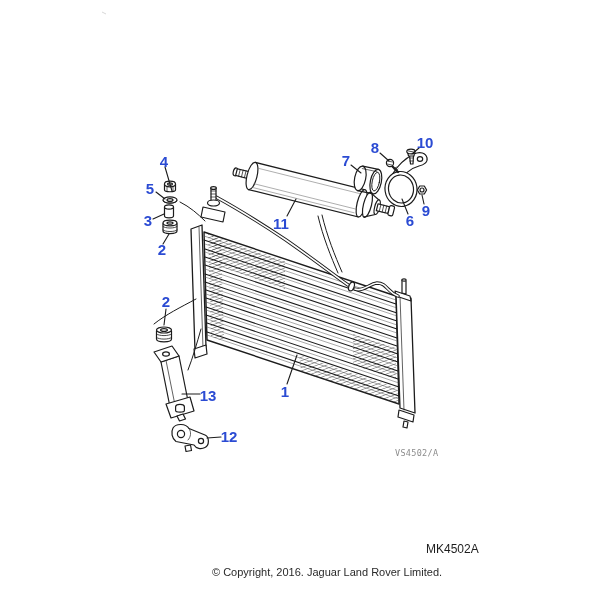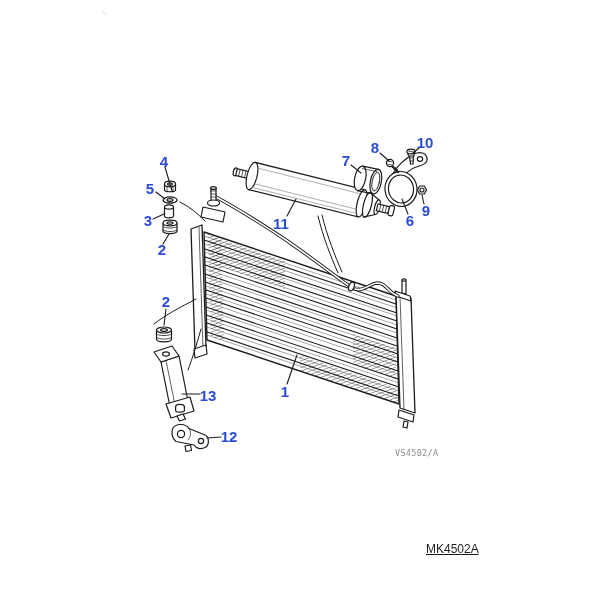--- a/index.html
+++ b/index.html
@@ -17,7 +17,7 @@
     font-size:8.5px;fill:#8c8c8c;letter-spacing:0.3px;
   }
   .catalog-code{
-    position:absolute;left:426px;top:542px;font-size:12px;color:#1d1d1d;text-decoration:underline;
+    position:absolute;left:426px;top:542px;font-size:12px;color:#1d1d1d;
   }
   .copyright{
     position:absolute;left:212px;top:566px;font-size:11px;color:#2a2a2a;white-space:nowrap;

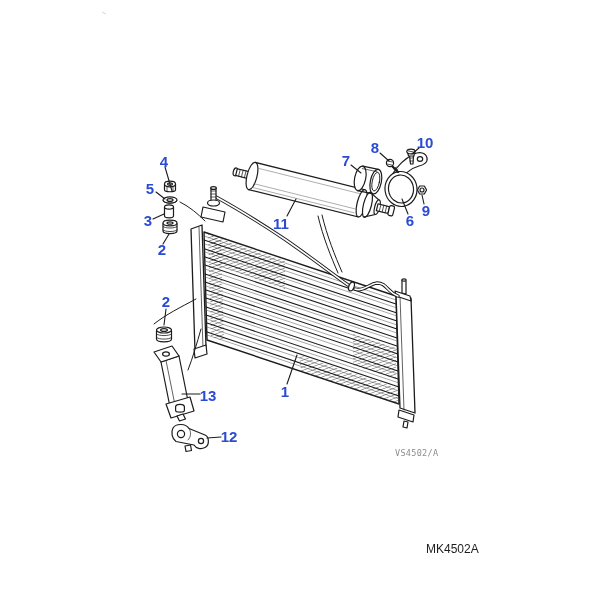--- a/index.html
+++ b/index.html
@@ -227,6 +227,7 @@
 
 <div class="catalog-code">MK4502A</div>
 
+<div class="copyright">© Copyright, 2016. Jaguar Land Rover Limited.</div>
 
 </div>
 

